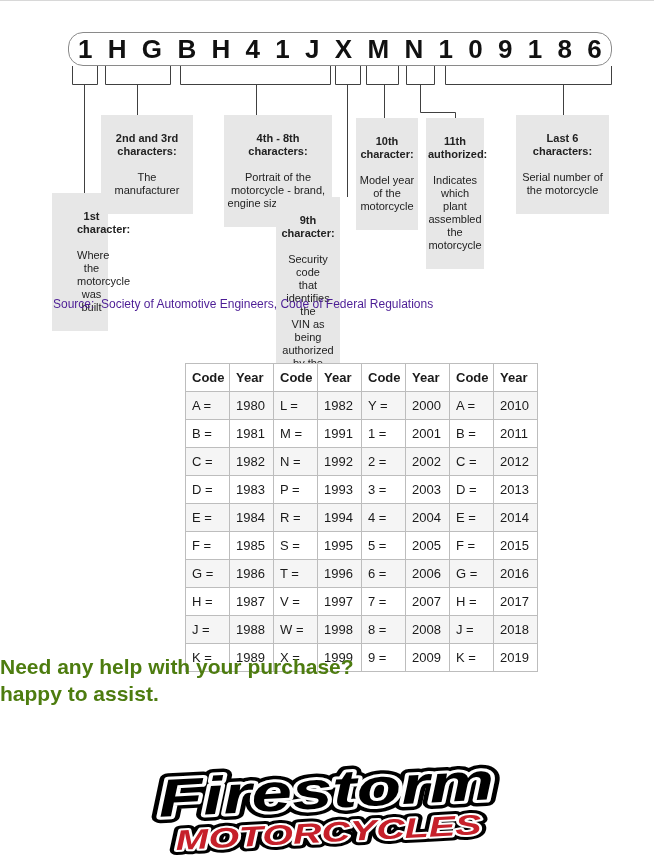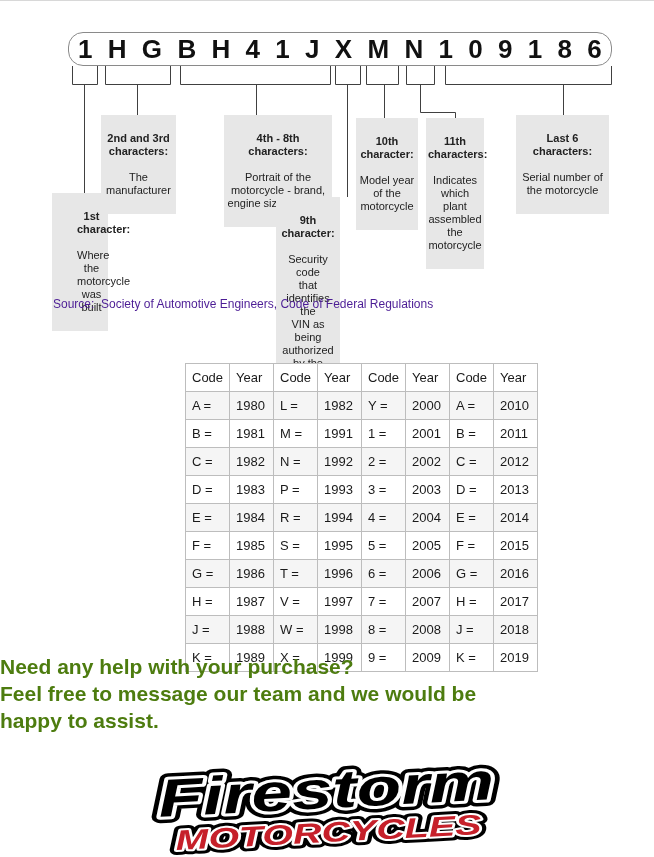--- a/index.html
+++ b/index.html
@@ -26,7 +26,7 @@
   }
   .callout .t{font-weight:bold;}
   .co-1{left:52px;top:193px;width:56px;padding-left:25px;}
-  .co-2{left:101px;top:115px;width:75px;}
+  .co-2{left:101px;top:115px;width:92px;}
   .co-3{left:204px;top:115px;width:108px;margin-left:20px;}
   .co-4{left:276px;top:197px;width:64px;}
   .co-5{left:356px;top:118px;width:62px;text-align:center;}

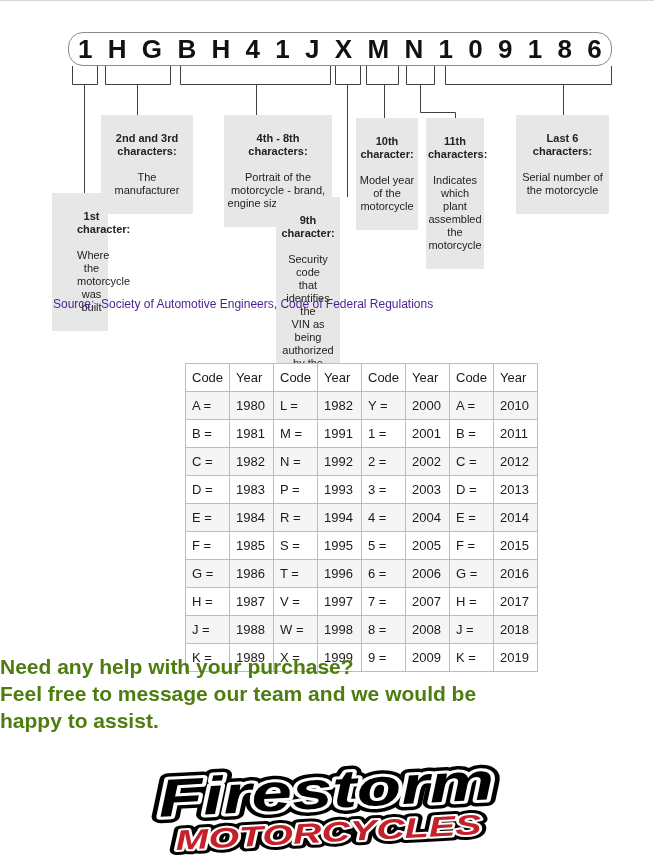--- a/index.html
+++ b/index.html
@@ -143,7 +143,7 @@
   </div>
   <div class="callout co-6">
     <div class="t">11th
-characters:</div>
+authorized:</div>
     <div class="b">Indicates
 which plant
 assembled

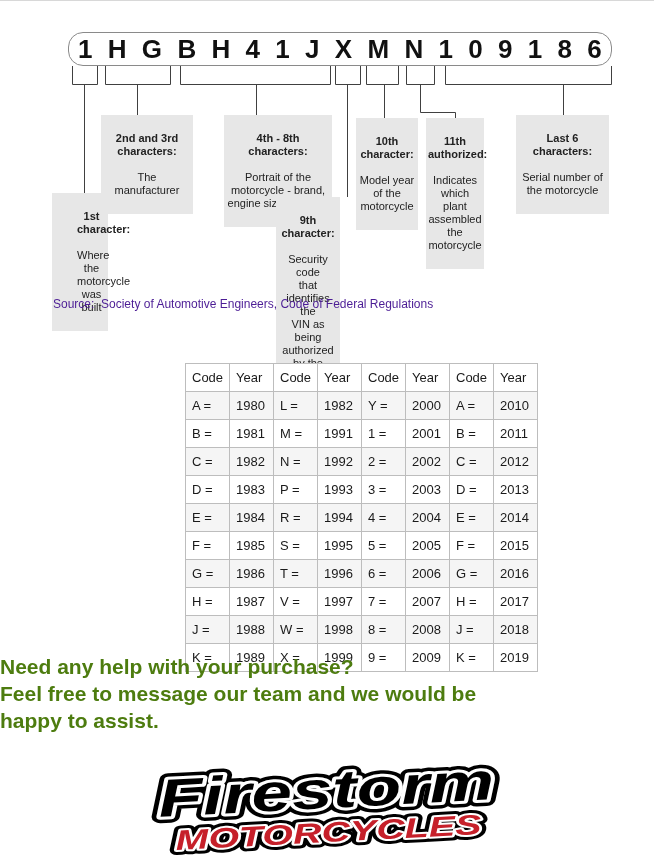--- a/index.html
+++ b/index.html
@@ -49,7 +49,7 @@
     padding:1px 2px 1px 6px;text-align:left;vertical-align:middle;
     font-weight:normal;color:#1a1a1a;overflow:hidden;
   }
-  .year-table th{font-weight:normal;background:#ffffff;}
+  .year-table th{font-weight:bold;background:#ffffff;}
   .year-table tr.stripe td{background:#f5f5f5;}
   .year-table tr td{background:#ffffff;}
   .year-table tr.stripe td{background:#f5f5f5;}

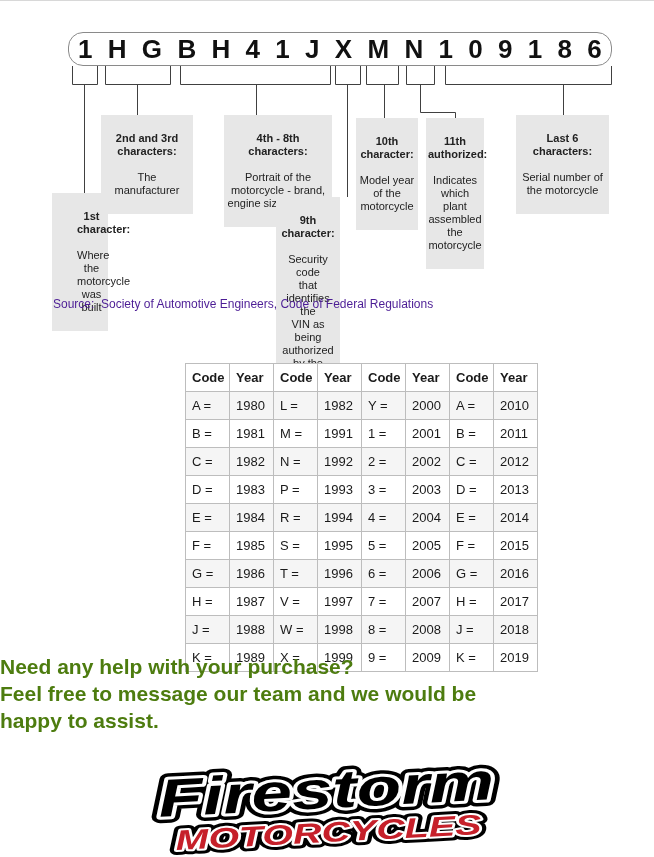--- a/index.html
+++ b/index.html
@@ -278,7 +278,6 @@
 
   <div class="help-block">
     <div>Need any help with your purchase?</div>
-    <div>Feel free to message our team and we would be</div>
     <div>happy to assist.</div>
   </div>
 

